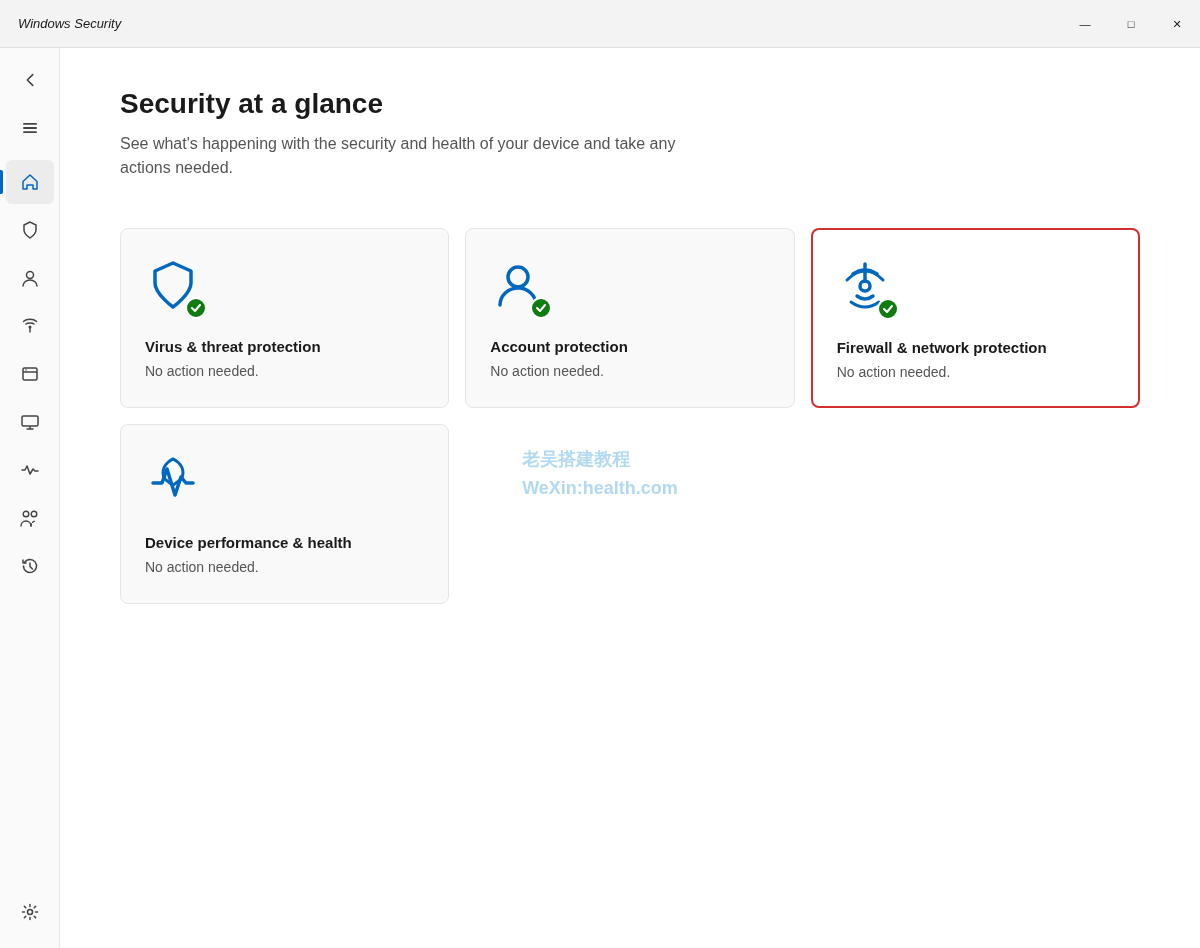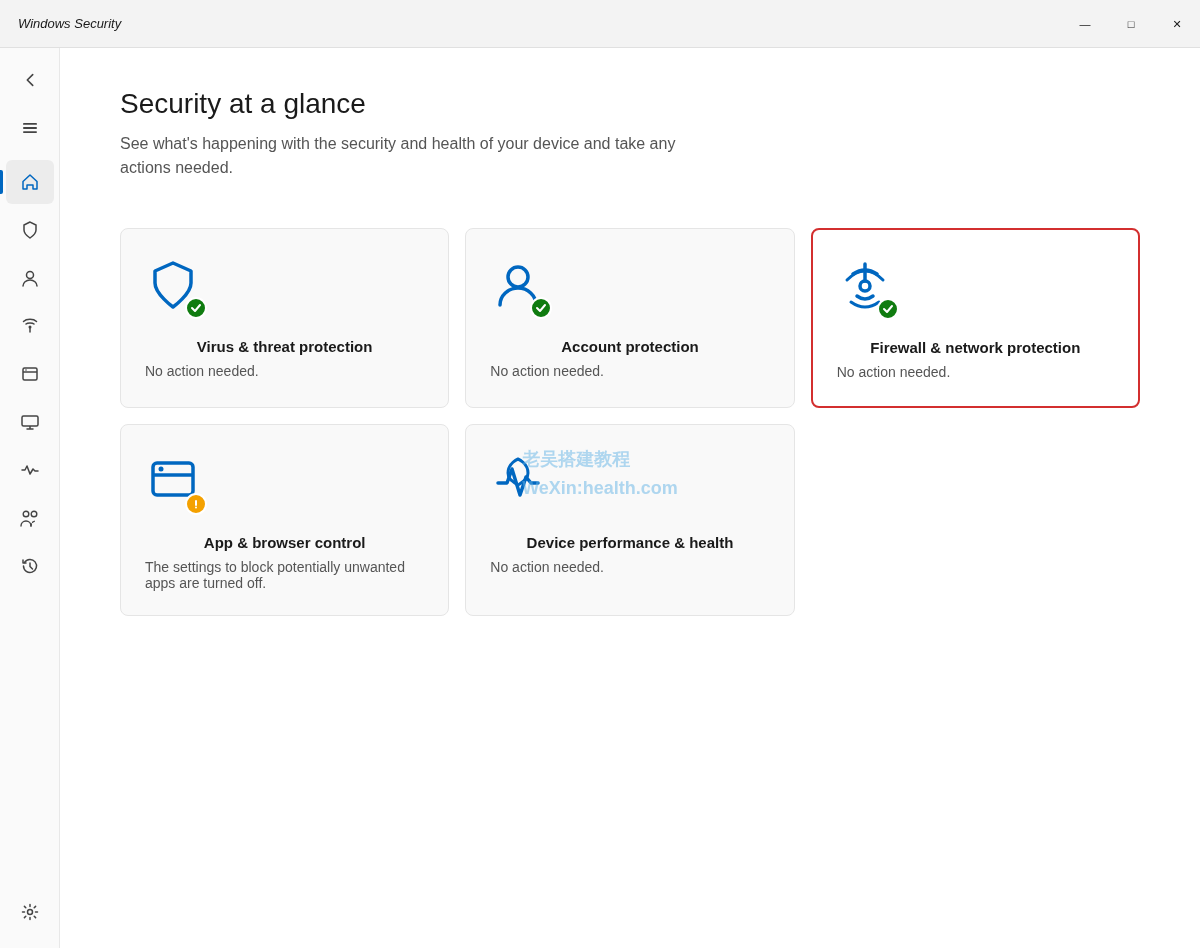--- a/index.html
+++ b/index.html
@@ -101,7 +101,7 @@
 
     .page-title {
       font-size: 28px;
-      font-weight: 400;
+      font-weight: 700;
       color: #1a1a1a;
       margin-bottom: 12px;
     }

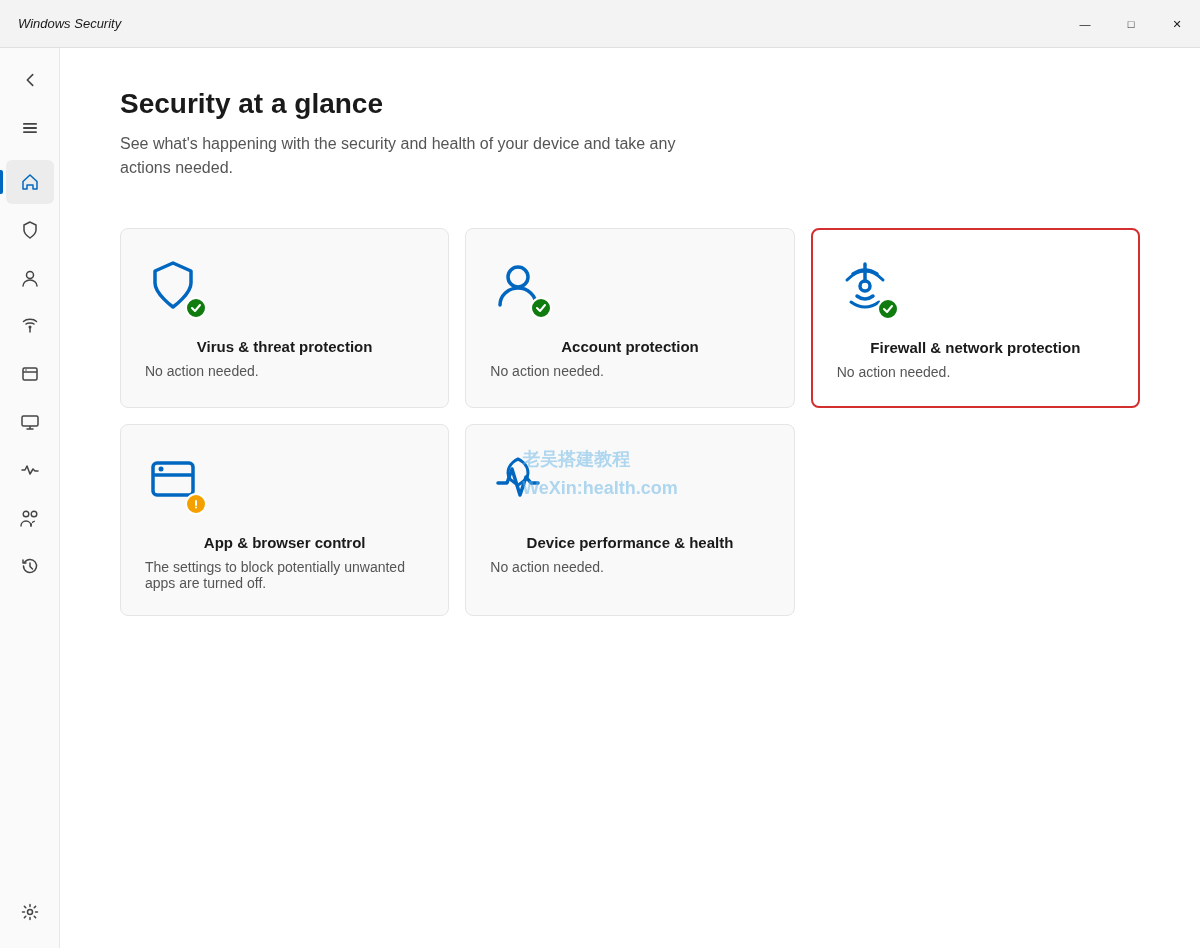--- a/index.html
+++ b/index.html
@@ -170,7 +170,6 @@
       color: #1a1a1a;
       margin-bottom: 6px;
       line-height: 1.3;
-      text-align: center;
     }
     .card-subtitle {
       font-size: 14px;

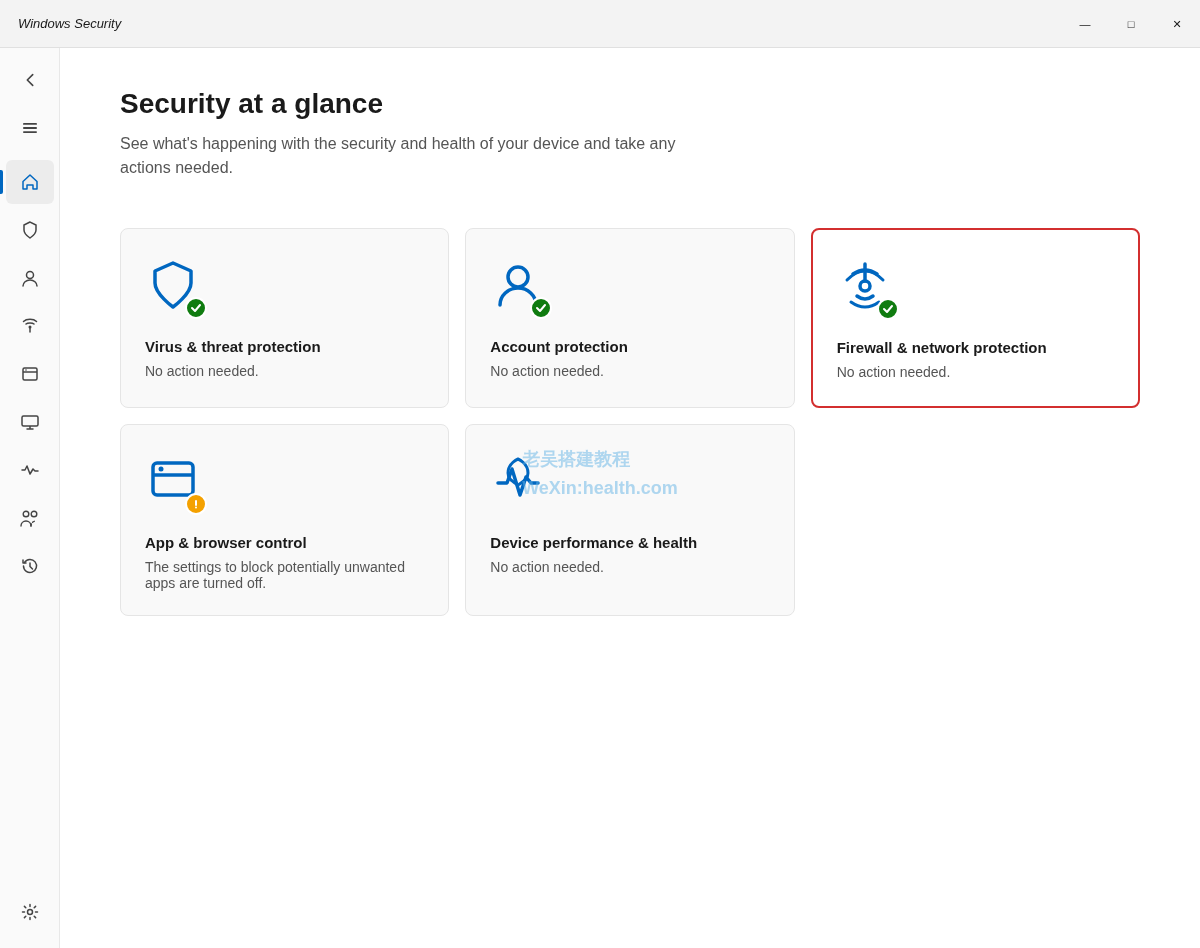--- a/index.html
+++ b/index.html
@@ -345,23 +345,6 @@
         <div class="card-subtitle">No action needed.</div>
       </div>
 
-      <div class="security-card">
-        <div class="card-icon-area">
-          <svg class="card-icon-svg" viewBox="0 0 56 56" fill="none" xmlns="http://www.w3.org/2000/svg">
-            <rect x="8" y="10" width="40" height="32" rx="4" stroke="#0067c0" stroke-width="3.5"></rect>
-            <line x1="8" y1="22" x2="48" y2="22" stroke="#0067c0" stroke-width="3.5"></line>
-            <circle cx="16" cy="16" r="2.5" fill="#0067c0"></circle>
-          </svg>
-          <div class="status-badge warning">
-            <svg viewBox="0 0 12 12" fill="none" xmlns="http://www.w3.org/2000/svg">
-              <path d="M6 3V7" stroke="white" stroke-width="2" stroke-linecap="round"></path>
-              <circle cx="6" cy="9.5" r="1" fill="white"></circle>
-            </svg>
-          </div>
-        </div>
-        <div class="card-title">App &amp; browser control</div>
-        <div class="card-subtitle">The settings to block potentially unwanted apps are turned off.</div>
-      </div>
 
 
       <div class="security-card">

